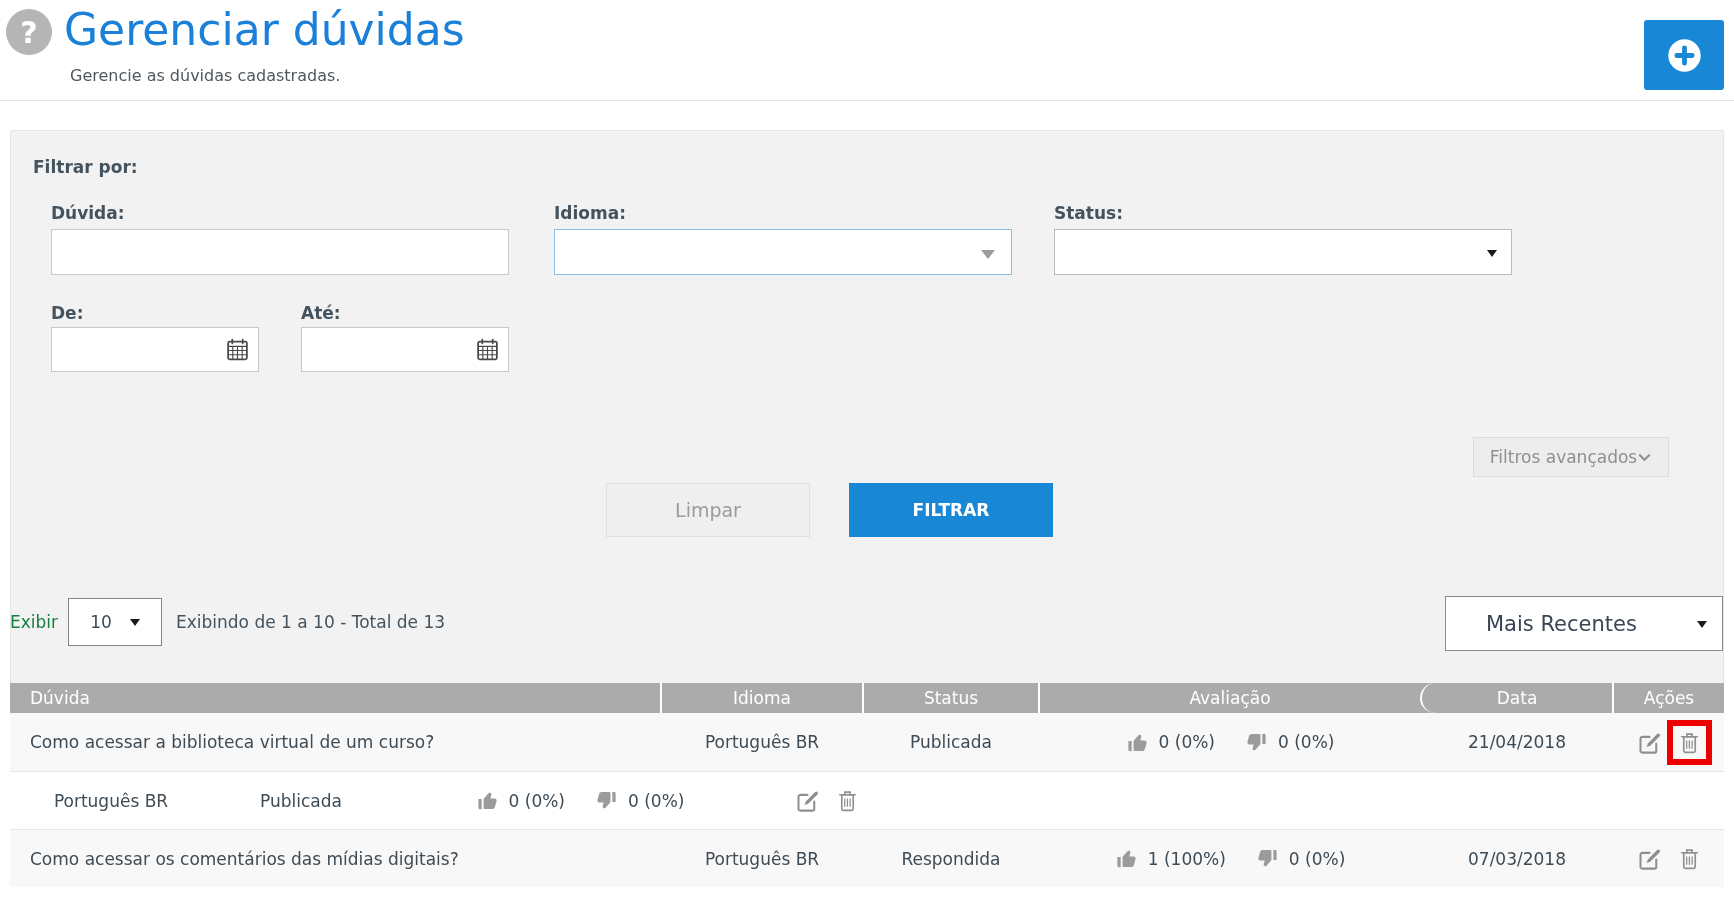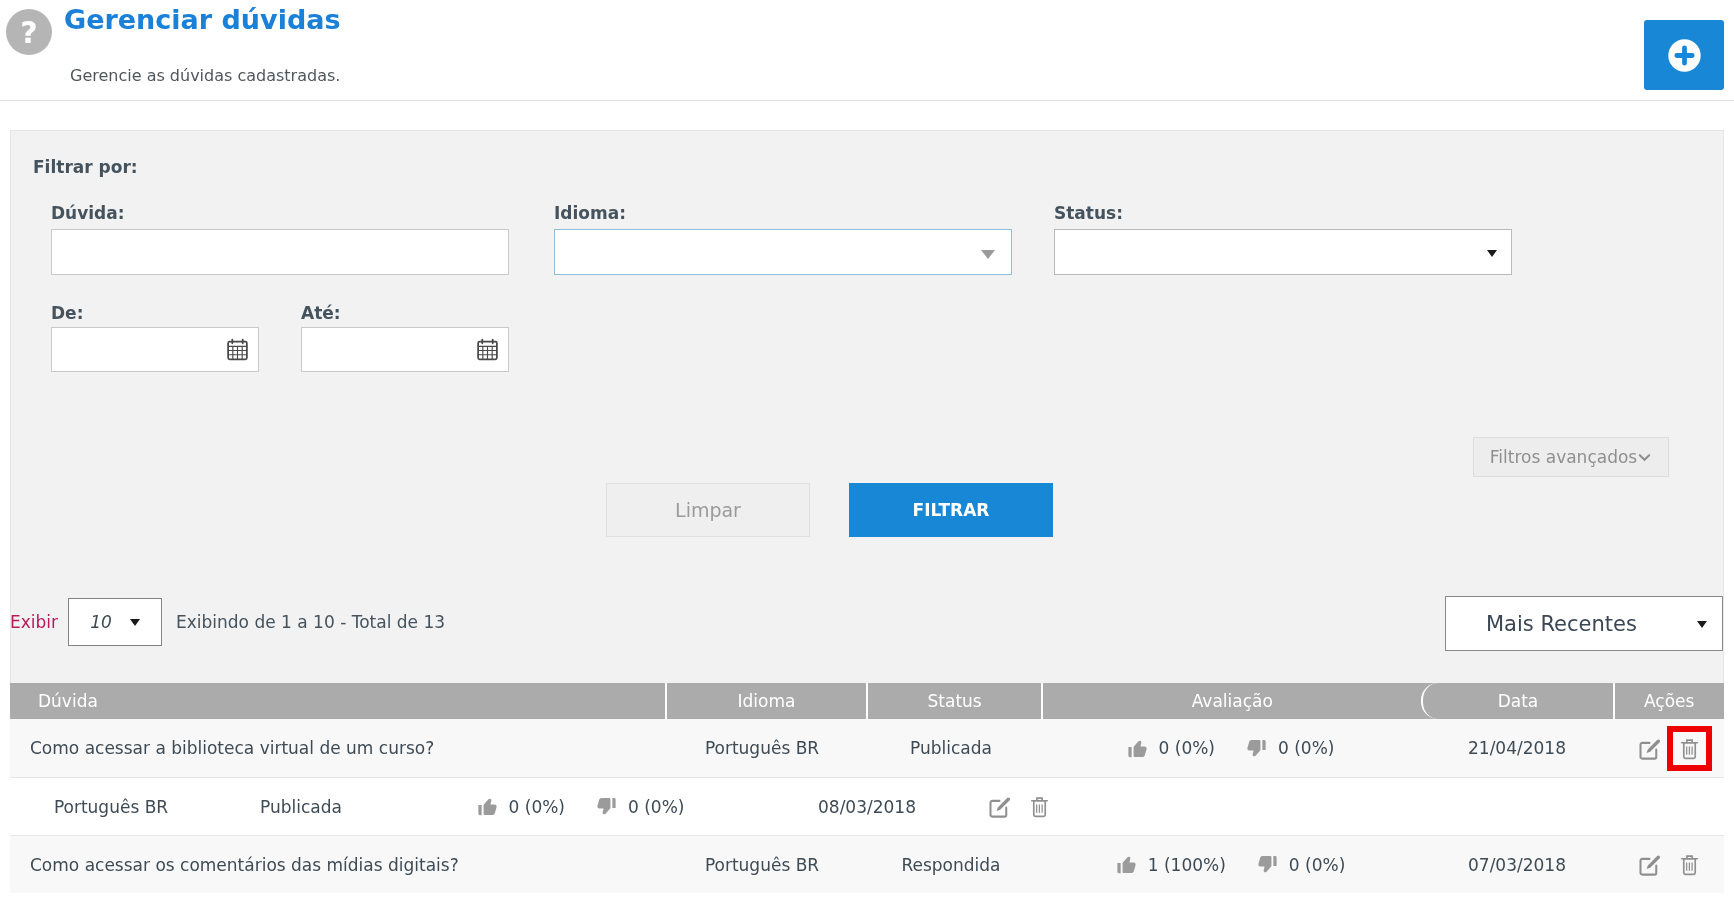--- a/index.html
+++ b/index.html
@@ -12,7 +12,7 @@
   
   .help-badge{position:absolute;left:6px;top:9px;width:46px;height:46px;border-radius:50%;
     background:#b5b5b5;color:#fff;font-size:30px;font-weight:bold;display:flex;align-items:center;justify-content:center;}
-  .page-title{position:absolute;left:64px;top:4px;font-size:27px;font-weight:700;color:#1a80d8;}
+  .page-title{position:absolute;left:64px;top:4px;font-size:44px;font-weight:400;color:#1a80d8;}
   .page-subtitle{position:absolute;left:70px;top:66px;font-size:16px;color:#50575c;}
   .add-btn{position:absolute;left:1644px;top:20px;width:80px;height:70px;background:#1787d6;border:none;
     border-radius:3px;display:flex;align-items:center;justify-content:center;cursor:pointer;}

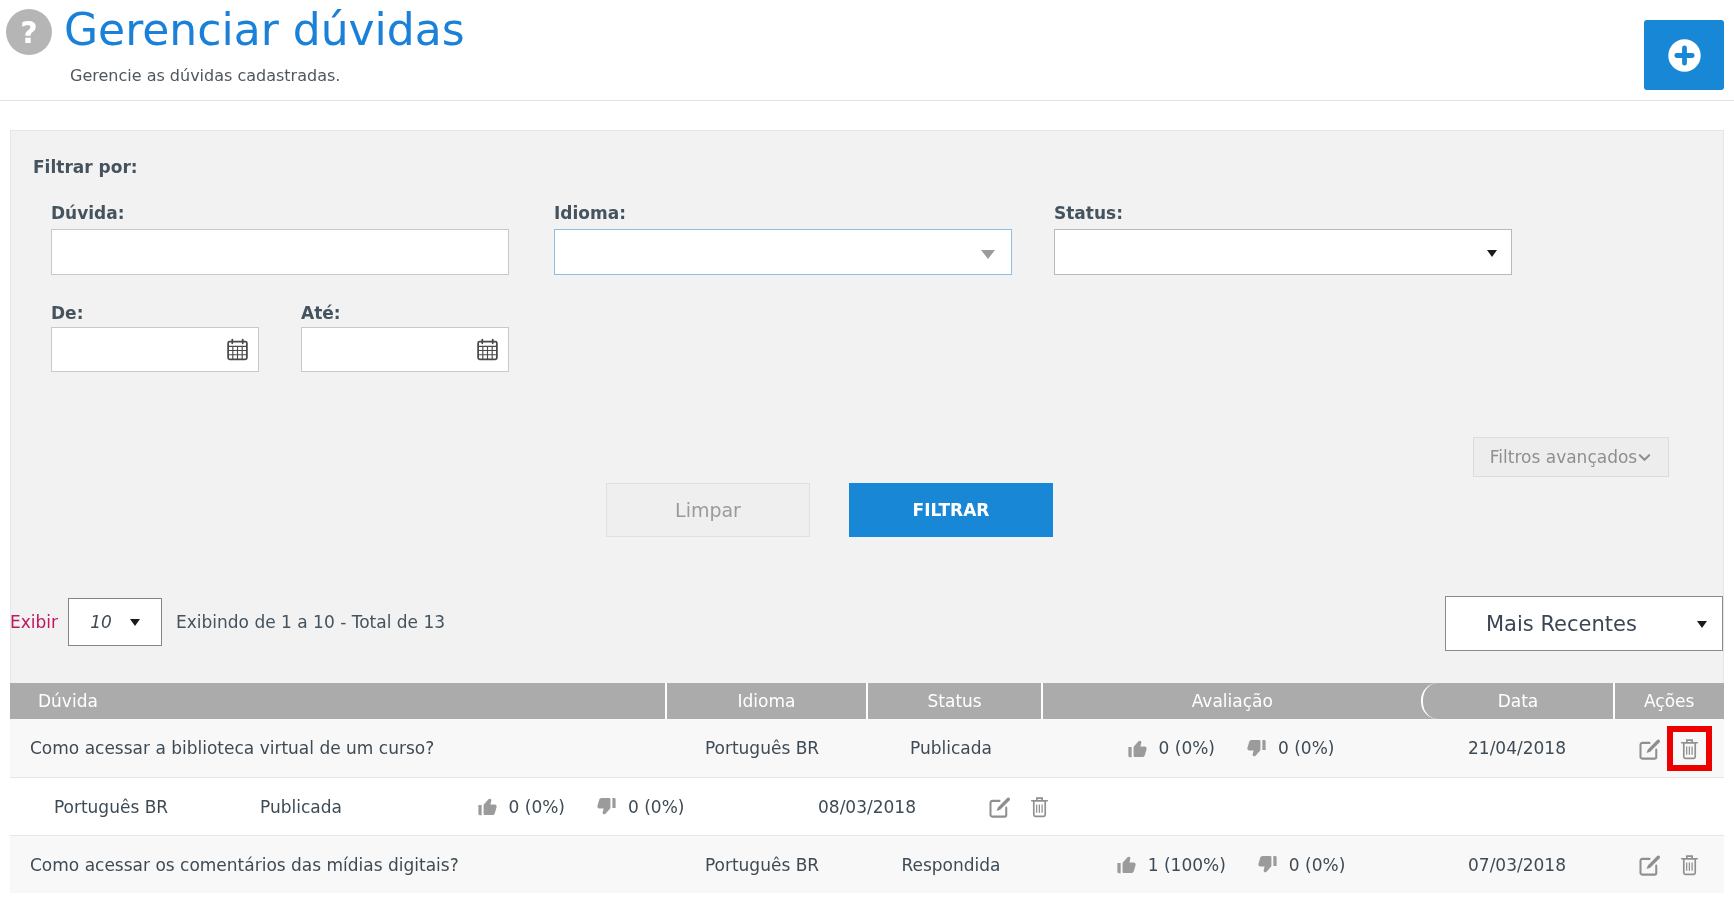--- a/index.html
+++ b/index.html
@@ -45,7 +45,7 @@
     color:#fff;font-size:17px;font-weight:bold;cursor:pointer;font-family:inherit;}
 
   
-  .exibir-label{position:absolute;left:10px;top:612px;font-size:17px;color:#be185d;}
+  .exibir-label{position:absolute;left:10px;top:612px;font-size:17px;color:#15803d;}
   .pagesize{position:absolute;left:68px;top:598px;width:94px;height:48px;background:#fff;border:1px solid #848484;
     display:flex;align-items:center;justify-content:center;font-size:17px;color:#3e4b55;cursor:pointer;font-style:italic;}
   .pagesize .val{margin-right:18px;}

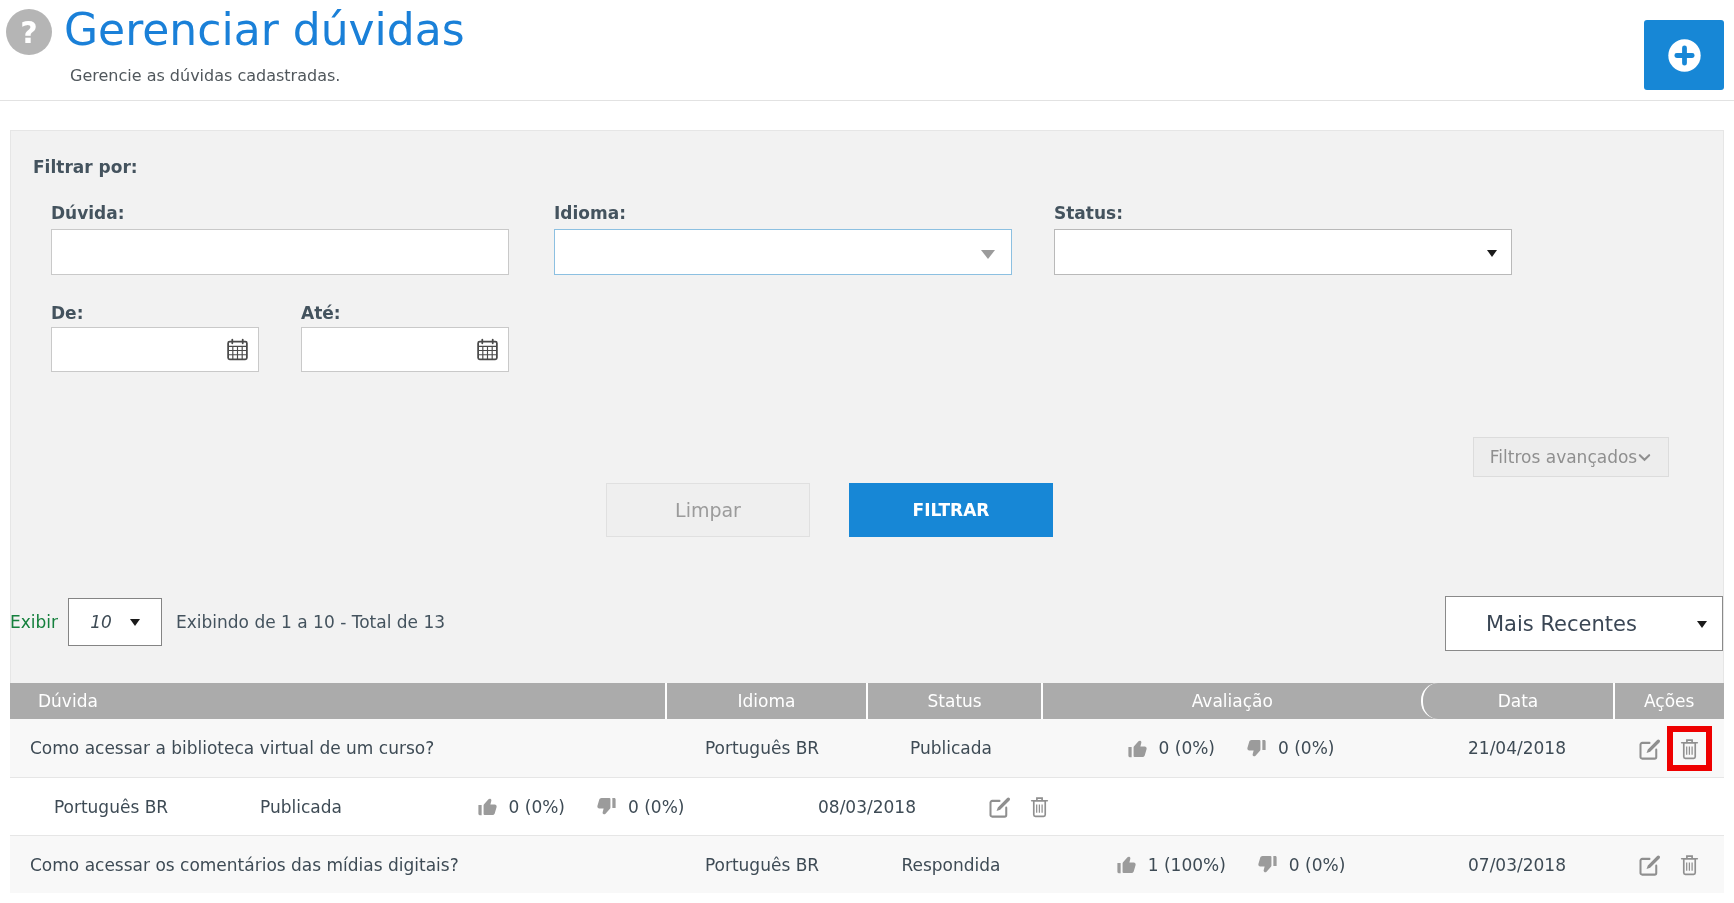--- a/index.html
+++ b/index.html
@@ -47,7 +47,7 @@
   
   .exibir-label{position:absolute;left:10px;top:612px;font-size:17px;color:#15803d;}
   .pagesize{position:absolute;left:68px;top:598px;width:94px;height:48px;background:#fff;border:1px solid #848484;
-    display:flex;align-items:center;justify-content:center;font-size:17px;color:#3e4b55;cursor:pointer;font-style:italic;}
+    display:flex;align-items:center;justify-content:center;font-size:17px;color:#3e4b55;cursor:pointer;}
   .pagesize .val{margin-right:18px;}
   .ps-caret{position:static;border-left:5px solid transparent;border-right:5px solid transparent;border-top:7px solid #1a1a1a;}
   .range-text{position:absolute;left:176px;top:612px;font-size:17px;color:#44535e;}

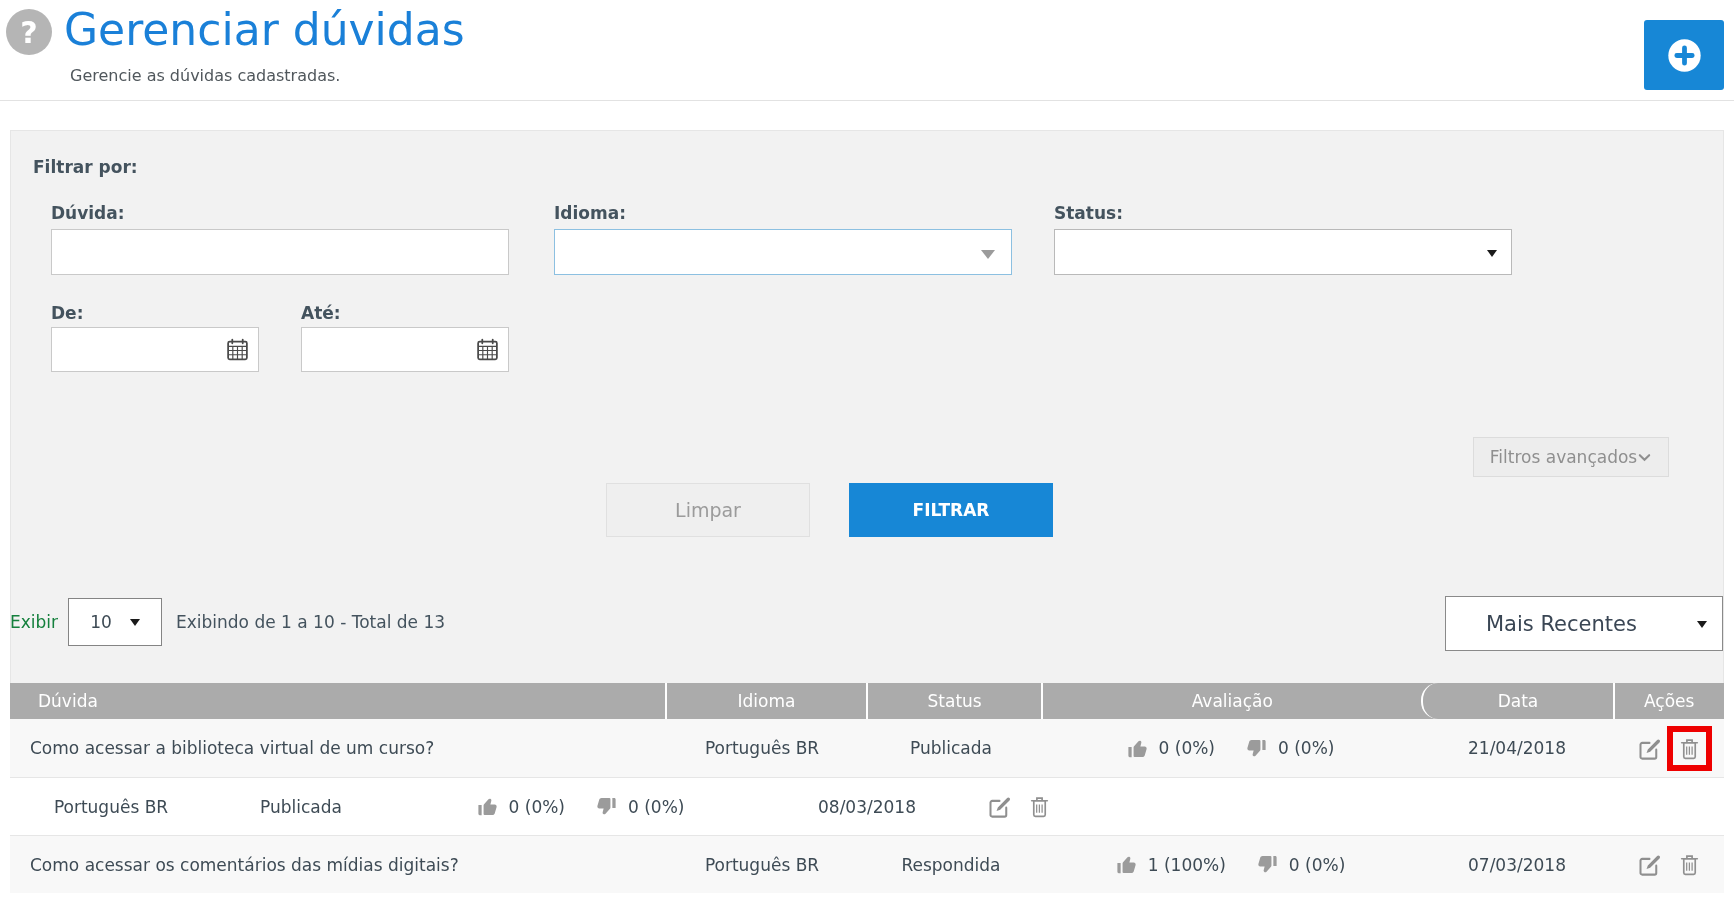--- a/index.html
+++ b/index.html
@@ -57,7 +57,7 @@
 
   
   .qtable{position:absolute;left:10px;top:683px;width:1714px;}
-  .thead{display:flex;height:36px;background:#ababab;color:#fff;font-size:17px;padding-left:8px;}
+  .thead{display:flex;height:30px;background:#ababab;color:#fff;font-size:17px;}
   .trow{display:flex;height:58px;font-size:17px;color:#3e4b55;}
   .trow.odd{background:#f8f8f8;} .trow.even{background:#ffffff;}
   .trow + .trow{border-top:1px solid #e6e6e6;}

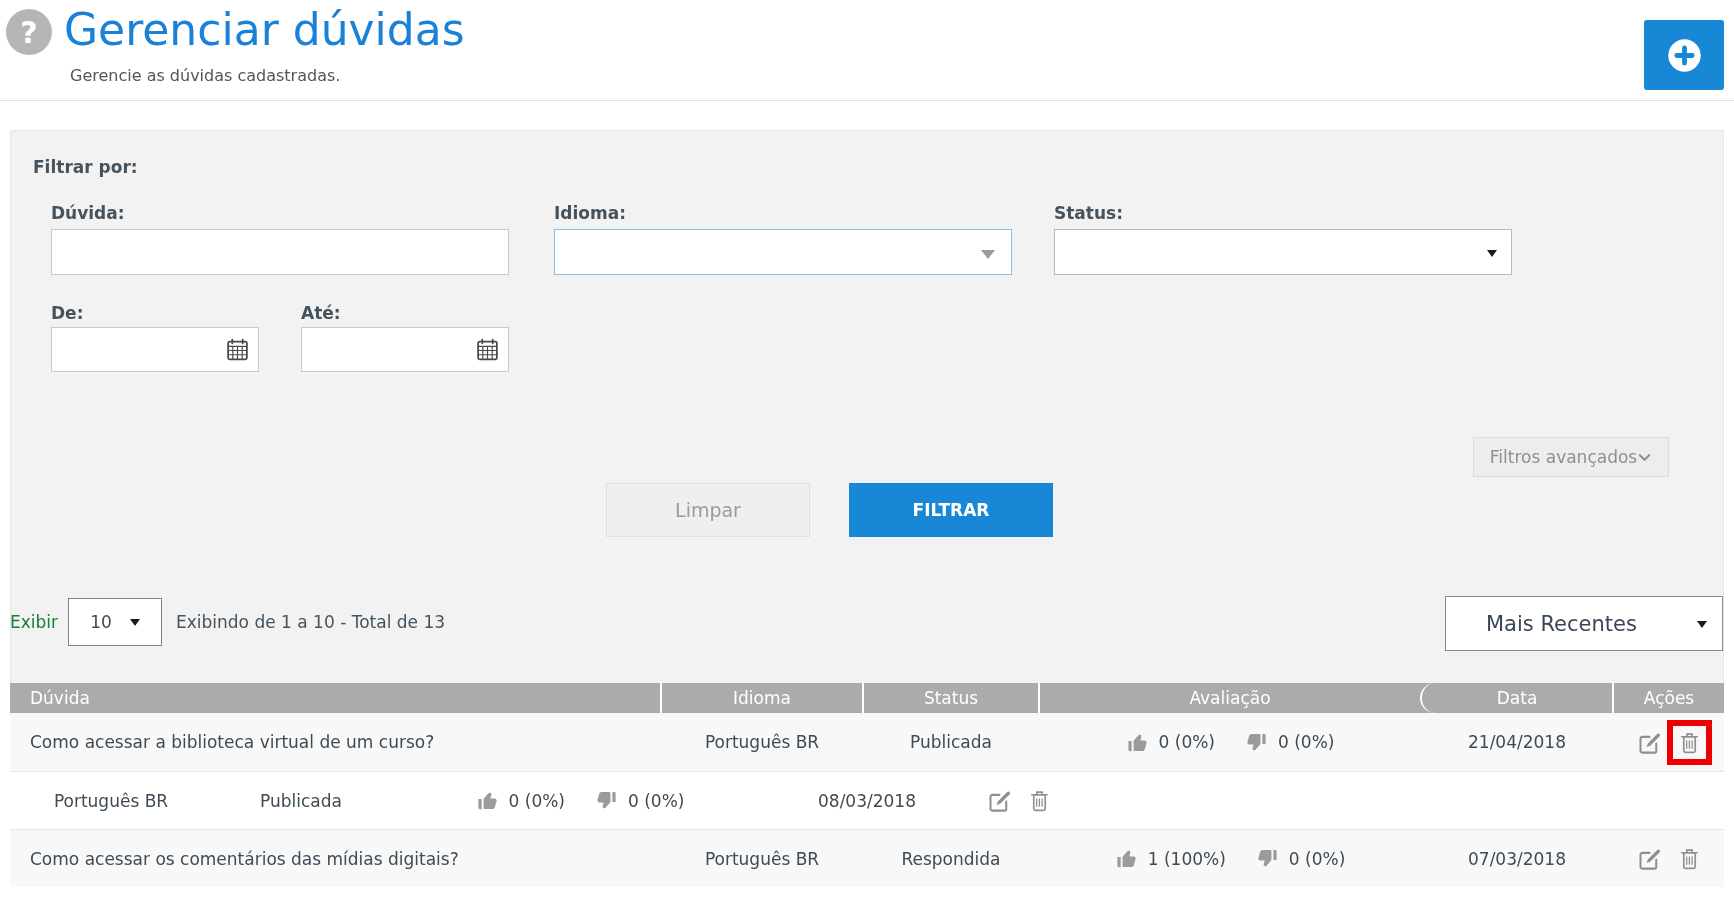--- a/index.html
+++ b/index.html
@@ -233,7 +233,6 @@
         <span>0 (0%)</span>
       </span>
     </div>
-    <div class="cell col-data">08/03/2018</div>
     <div class="cell col-acoes">
       <button class="icon-btn">
         <span style="display:flex;">

